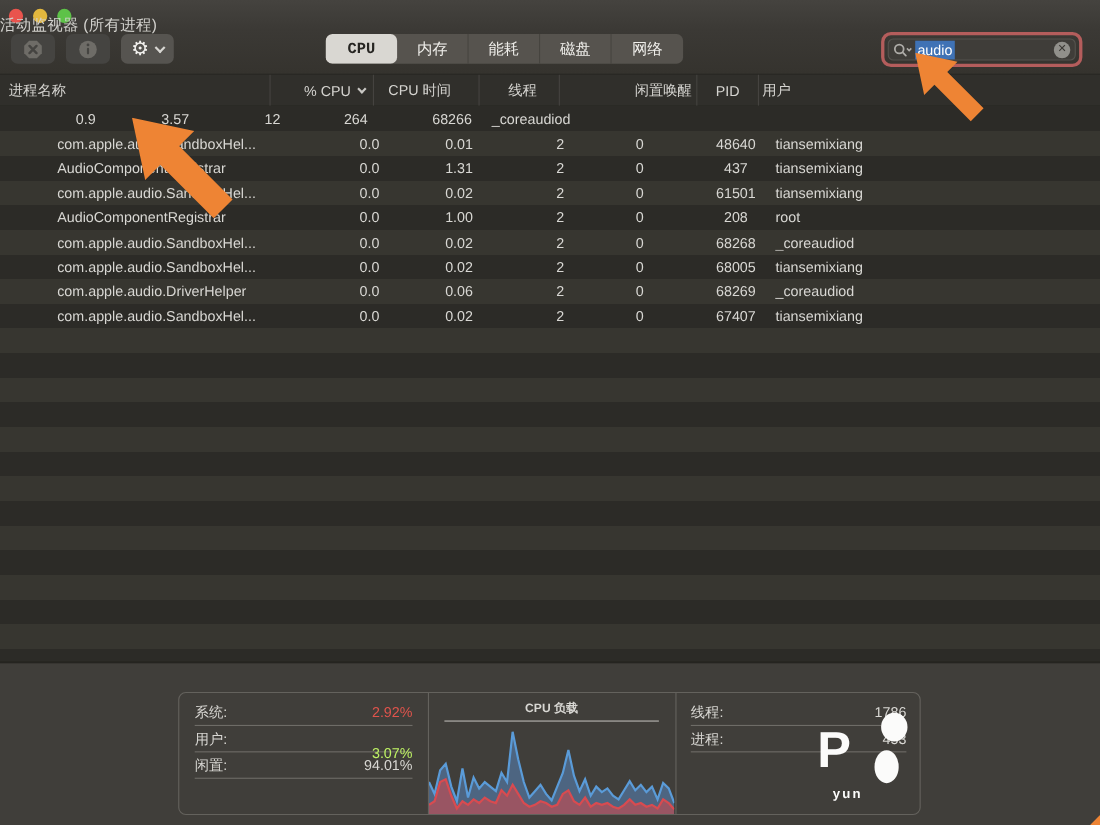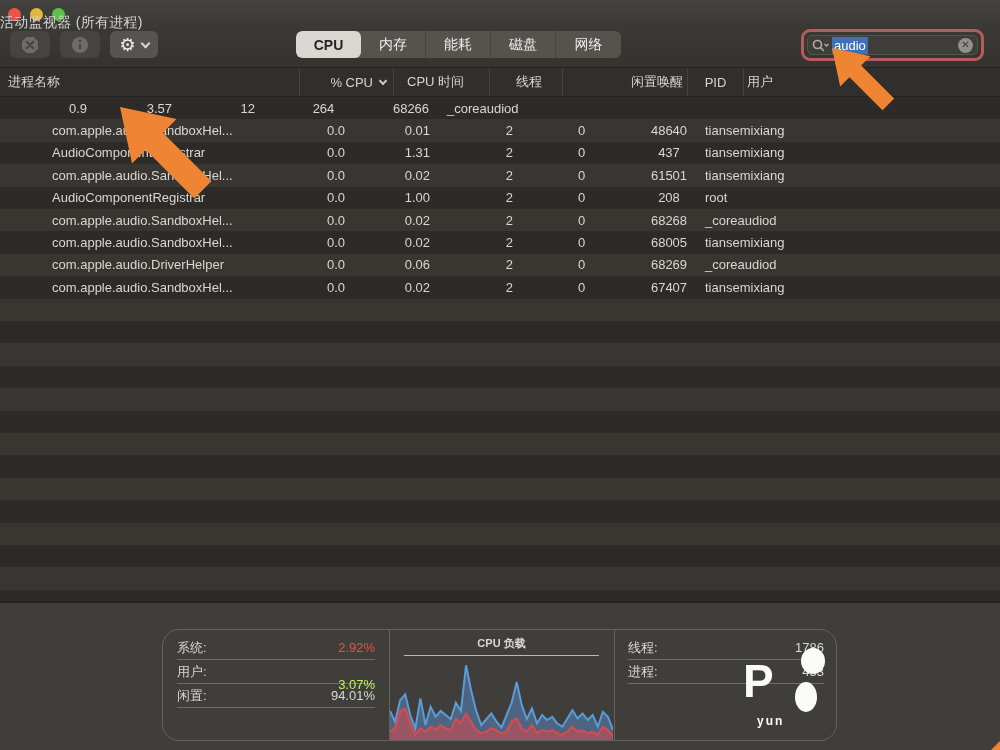--- a/index.html
+++ b/index.html
@@ -35,7 +35,7 @@
   .segmented { position:absolute; left:296px; top:31px; height:27px; display:flex;
     background:#56534e; border-radius:6px; overflow:hidden; }
   .seg { width:65px; display:flex; align-items:center; justify-content:center;
-    color:#efeeea; font-size:14px; border-right:1px solid #46443f; cursor:default; }
+    color:#efeeea; font-size:14px; border-right:1px solid #46443f; cursor:default;font-family:Liberation Mono, monospace; }
   .seg:last-child { border-right:none; }
   .seg.selected { background:#d9d7d2; color:#262522; border-radius:6px; border-right:none; font-weight:bold;}
 

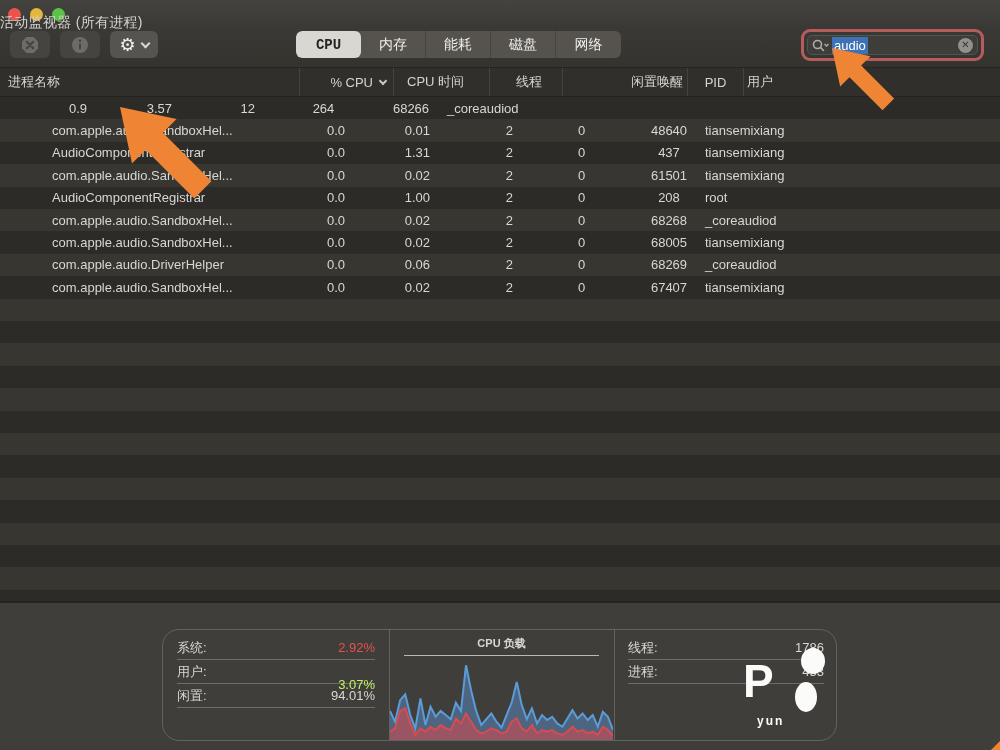--- a/index.html
+++ b/index.html
@@ -56,7 +56,7 @@
     background:#302f2b; border-bottom:1px solid #242320; display:flex;
     color:#d5d4d0; font-size:13px; align-items:center; }
   .hcell { height:100%; display:flex; align-items:center; border-right:1px solid #454340; }
-  .h-name    { width:300px; padding-left:8px; }
+  .h-name    { width:246px; padding-left:8px; }
   .h-cpu     { width:94px;  justify-content:flex-end; padding-right:7px; }
   .h-time    { width:96px;  padding-left:13px; }
   .h-threads { width:73px;  justify-content:flex-end; padding-right:20px; }

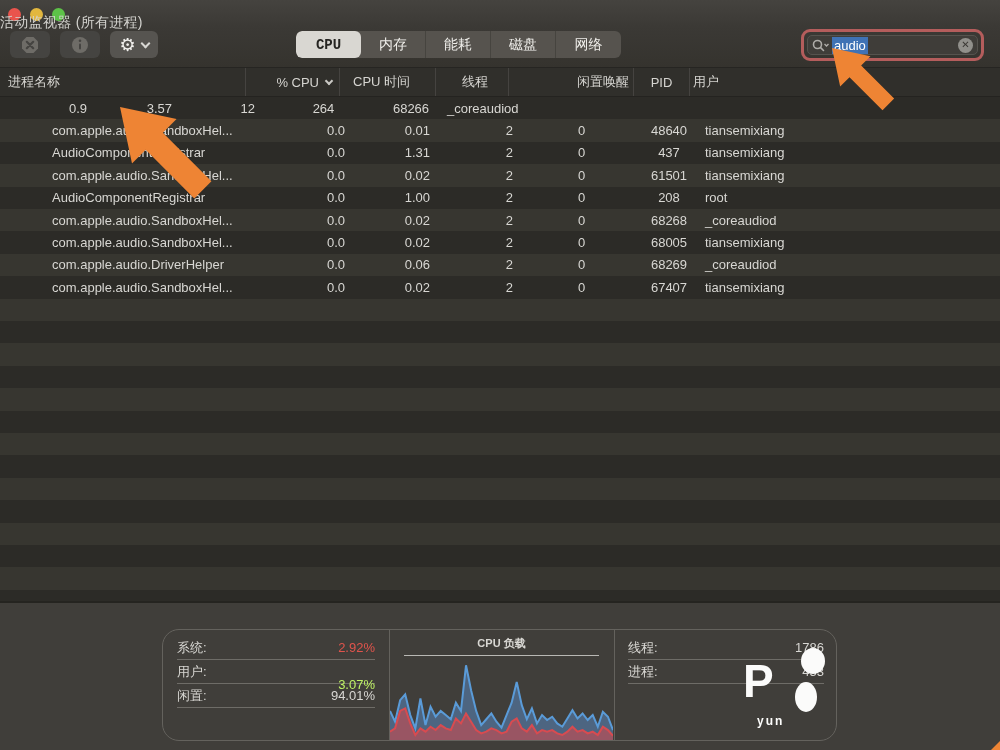--- a/index.html
+++ b/index.html
@@ -82,7 +82,7 @@
   .footer { position:absolute; left:0; top:601px; width:1000px; height:149px;
     background:#403e3a; border-top:2px solid #252420; }
   .stats-box { position:absolute; left:162px; top:26px; width:675px; height:112px;
-    border:1px solid #64625d; border-radius:17px; }
+    border:1px solid #64625d; border-radius:7px; }
   .vdiv { position:absolute; top:0; bottom:0; width:1px; background:#64625d; }
   .vdiv1 { left:226px; } .vdiv2 { left:451px; }
   .stats-col { position:absolute; top:0; bottom:0; padding:6px 14px 0 14px; }

